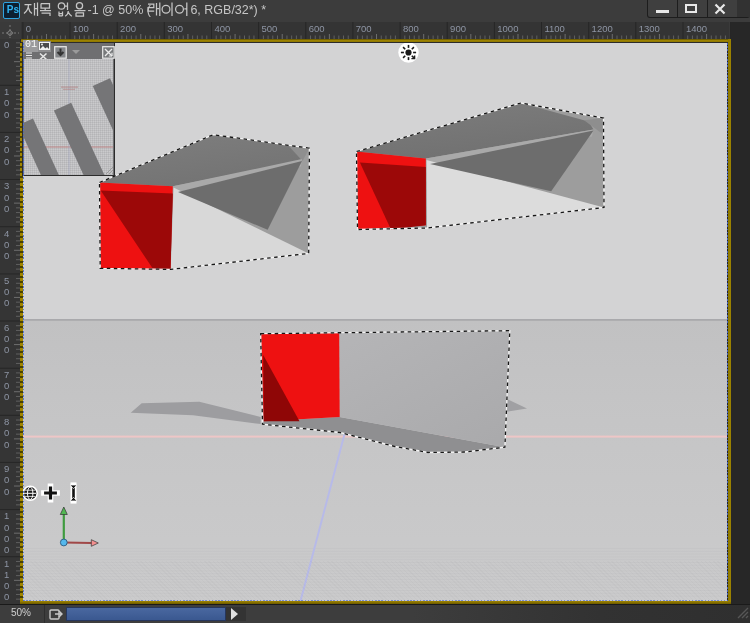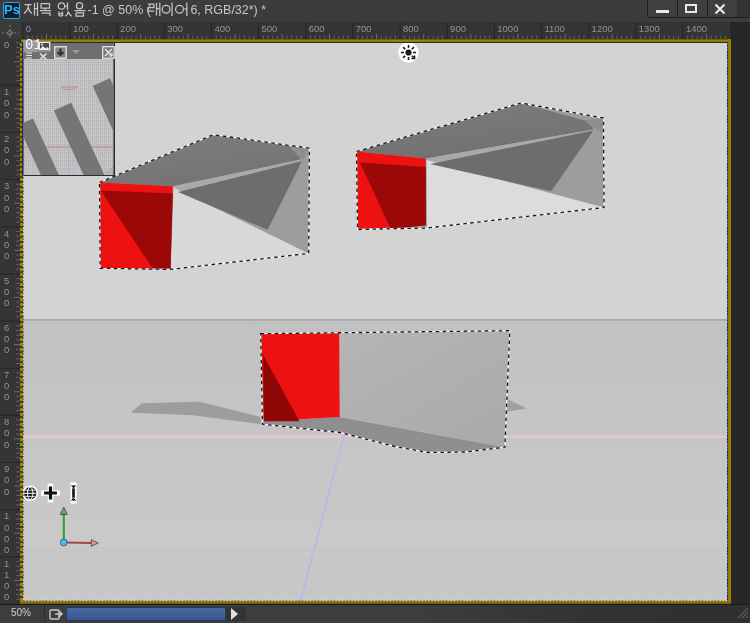--- a/index.html
+++ b/index.html
@@ -8,7 +8,7 @@
 <body>
 <div class="abs" style="left:0;top:0;width:750px;height:21.5px;background:#3c3c3c;">
   <div class="abs" style="left:3px;top:2px;width:17px;height:17px;background:#0c1f30;border:1.5px solid #2fa3e0;border-radius:2px;box-sizing:border-box;">
-    <div style="color:#31b4f2;font-size:13px;font-weight:bold;text-align:right;line-height:13px;">Ps</div>
+    <div style="color:#31b4f2;font-size:10px;font-weight:bold;text-align:right;line-height:13px;">Ps</div>
   </div>
   <svg class="abs" style="left:0;top:0" width="290" height="20">
     <g stroke="#c6c6c6" stroke-width="1.25" fill="none">

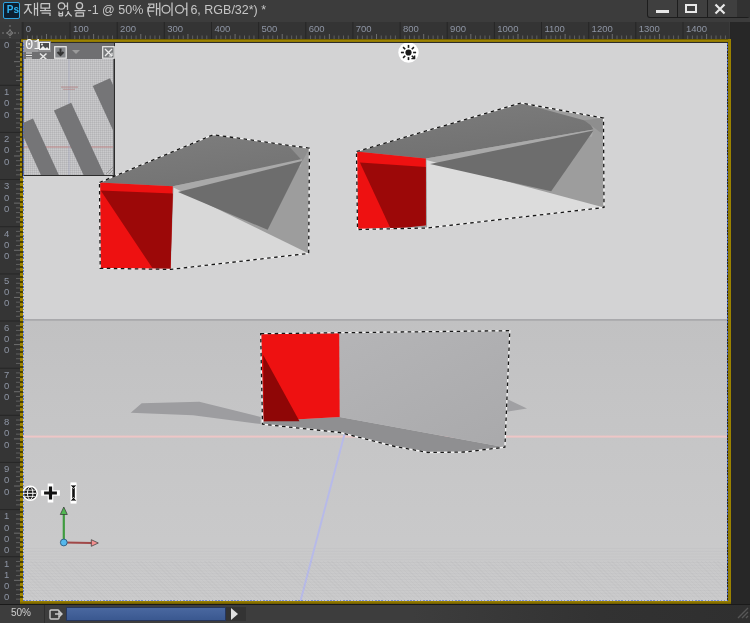--- a/index.html
+++ b/index.html
@@ -498,7 +498,7 @@
 <div class="abs" style="left:22px;top:41.5px;width:93px;height:134.5px;background:#6f6f71;border:1px solid #2c2c2c;box-sizing:border-box;">
   <div style="position:absolute;left:0px;top:-2.5px;width:15px;height:12px;background:#9b9b9d;"></div>
   <div style="position:absolute;left:15px;top:-2px;width:13px;height:11px;background:#8d8d8f;"></div>
-  <div style="position:absolute;left:2px;top:-2.5px;color:#f8f8f8;font-size:14px;line-height:10px;font-family:'Liberation Mono',monospace;">01</div>
+  <div style="position:absolute;left:2px;top:-2.5px;color:#f8f8f8;font-size:10px;line-height:10px;font-family:'Liberation Mono',monospace;">01</div>
   <svg style="position:absolute;left:2px;top:9.5px" width="12" height="8">
       <path d="M1 1 H7 M1 3.5 H7 M1 6 H7" stroke="#e8e8e8" stroke-width="1.2"></path>
     </svg>

